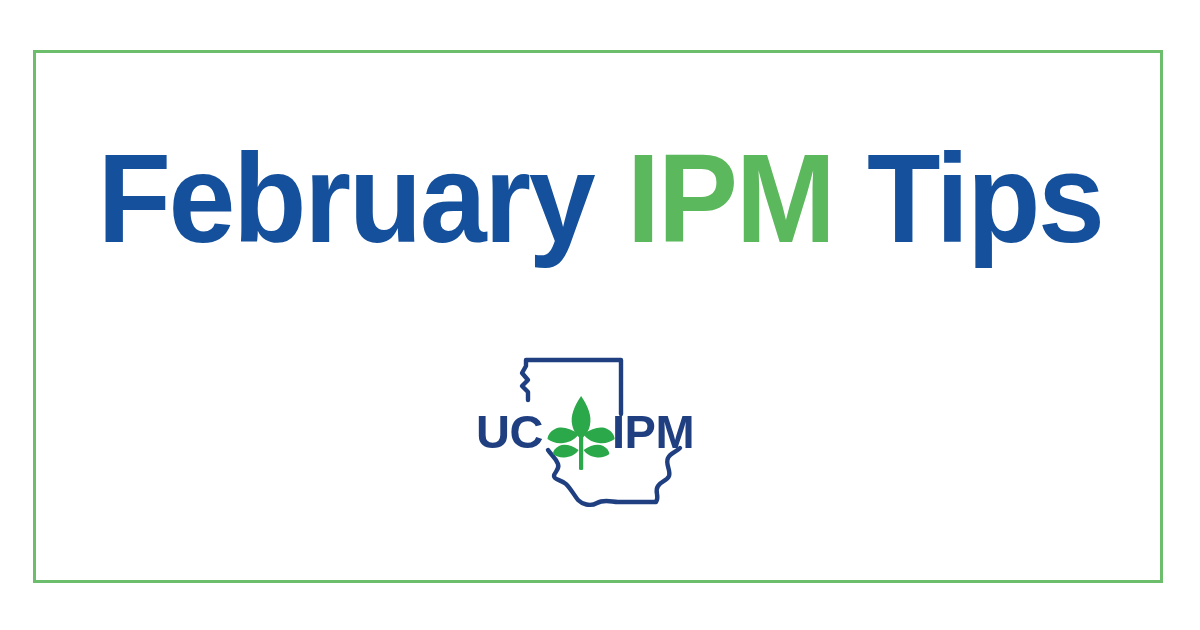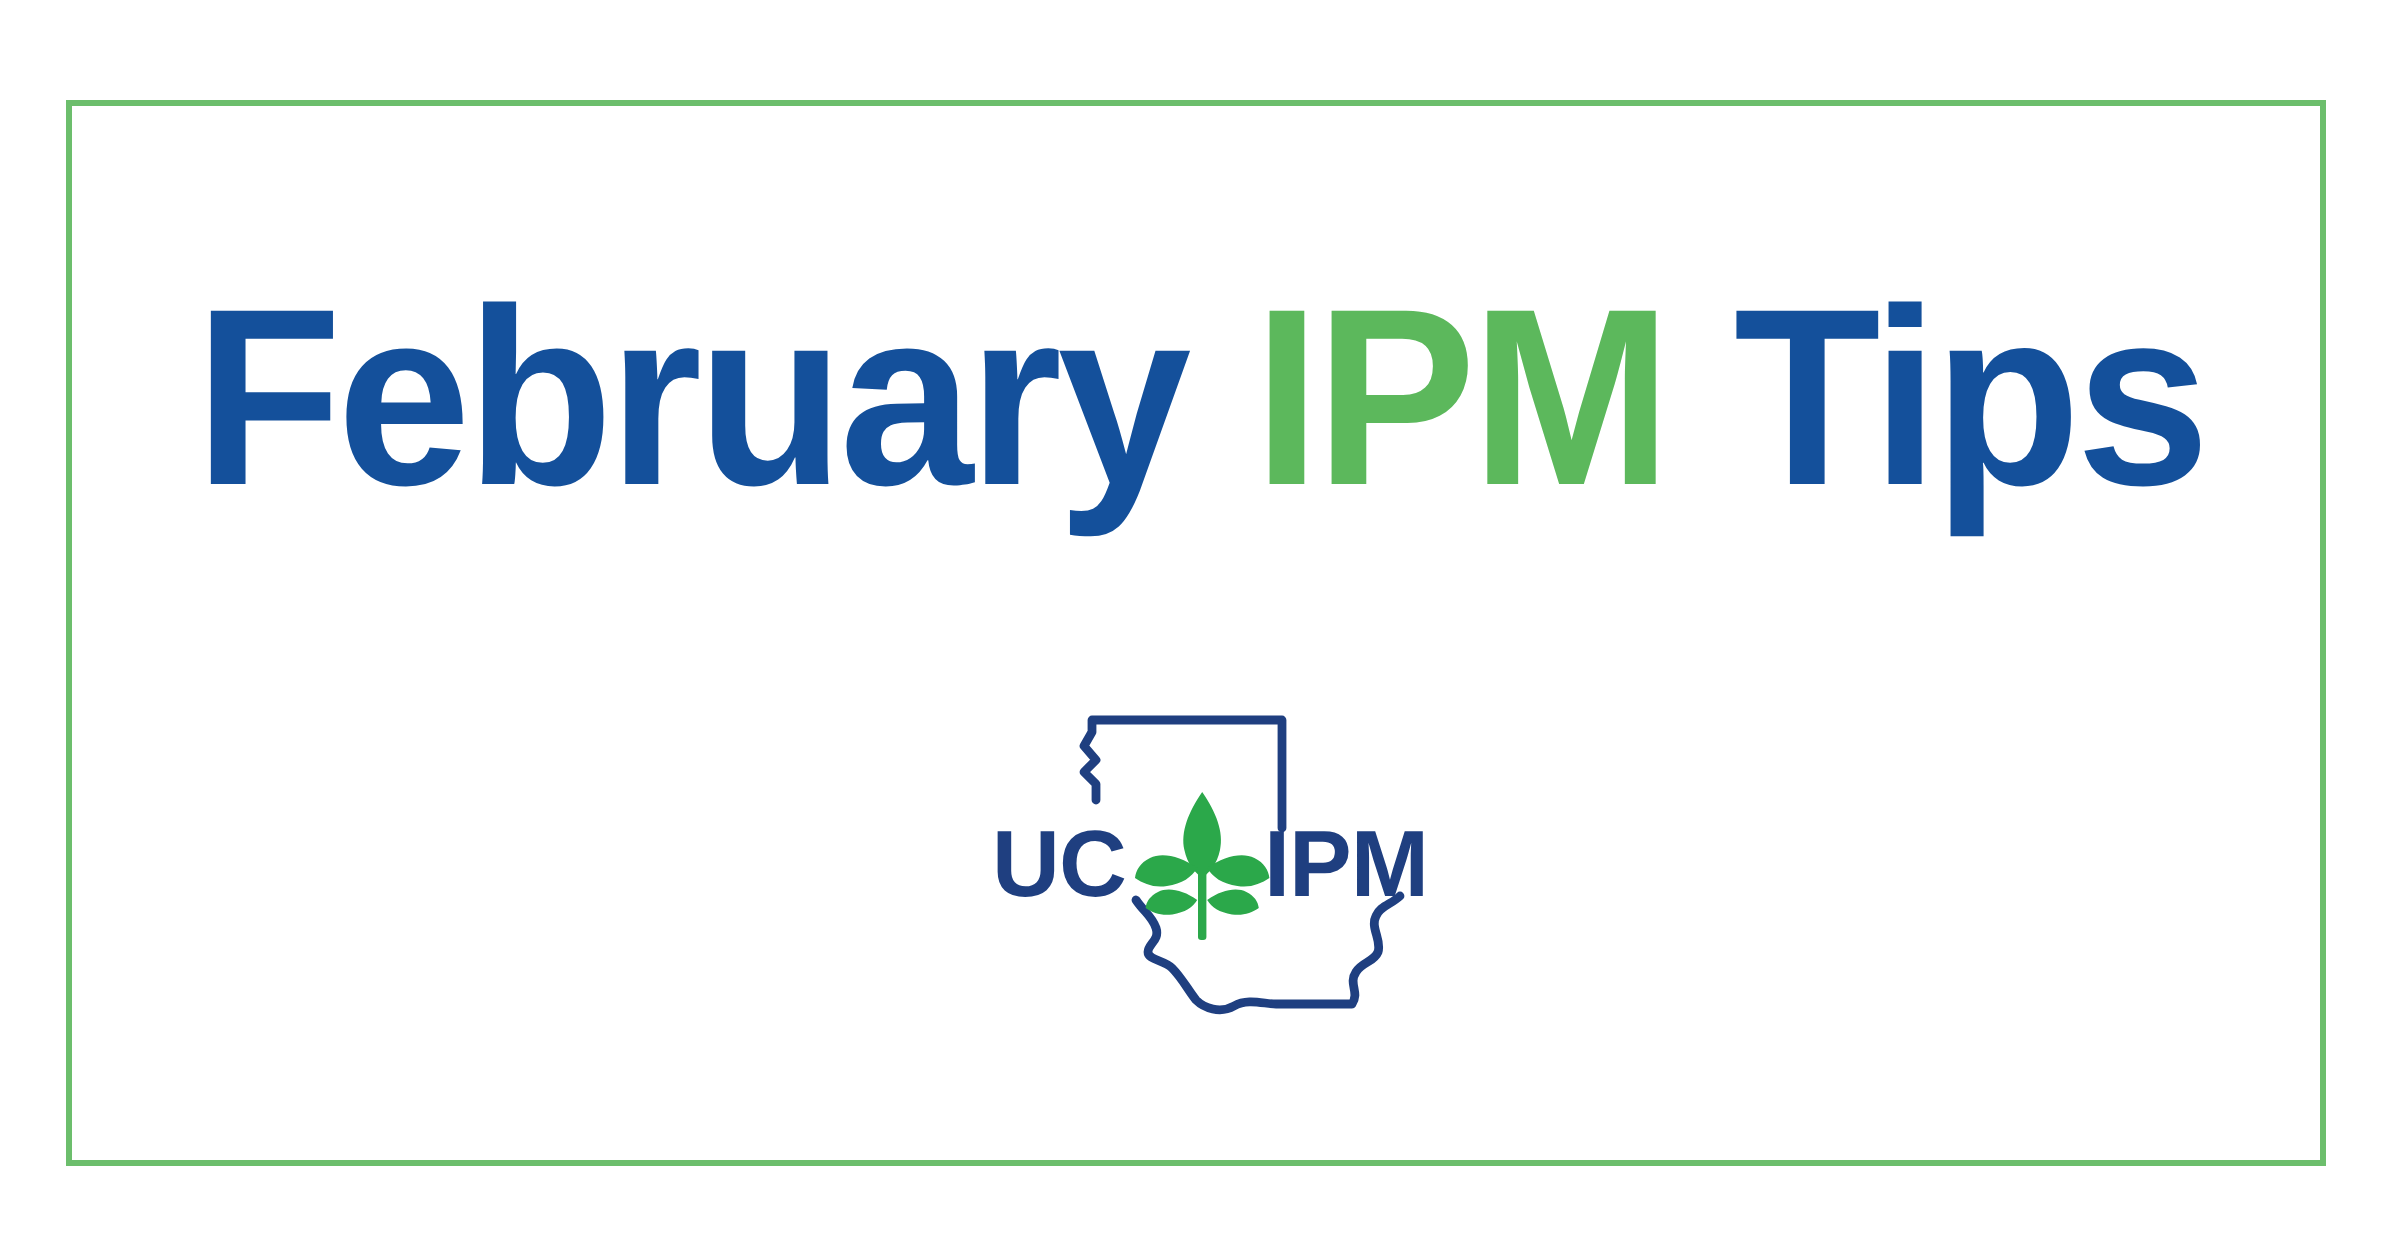--- a/index.html
+++ b/index.html
@@ -53,7 +53,7 @@
   
   #logo {
     position: absolute;
-    left: 488px;
+    left: 468px;
     top: 352px;
     width: 226px;
     height: 158px;

